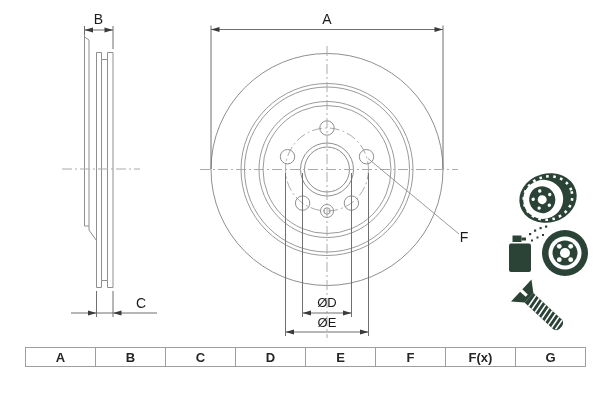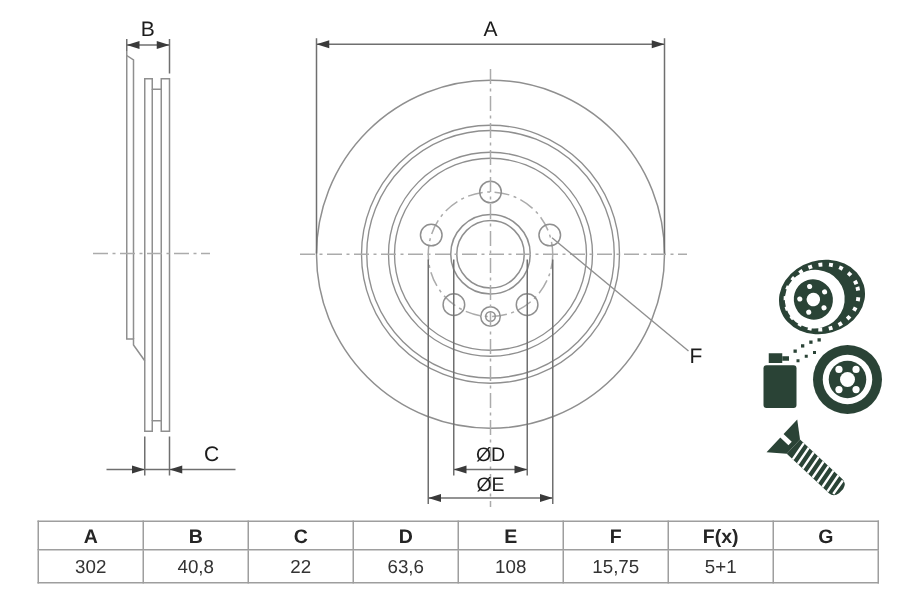--- a/index.html
+++ b/index.html
@@ -180,16 +180,6 @@
       <th>F(x)</th>
       <th>G</th>
     </tr>
-    <tr>
-      <td>302</td>
-      <td>40,8</td>
-      <td>22</td>
-      <td>63,6</td>
-      <td>108</td>
-      <td>15,75</td>
-      <td>5+1</td>
-      <td></td>
-    </tr>
   </tbody>
 </table>
 

